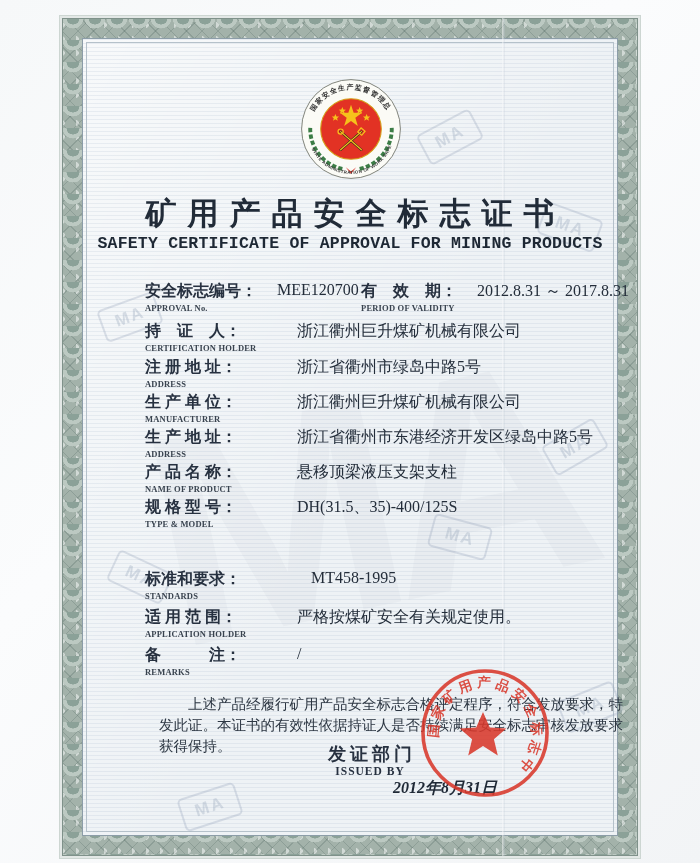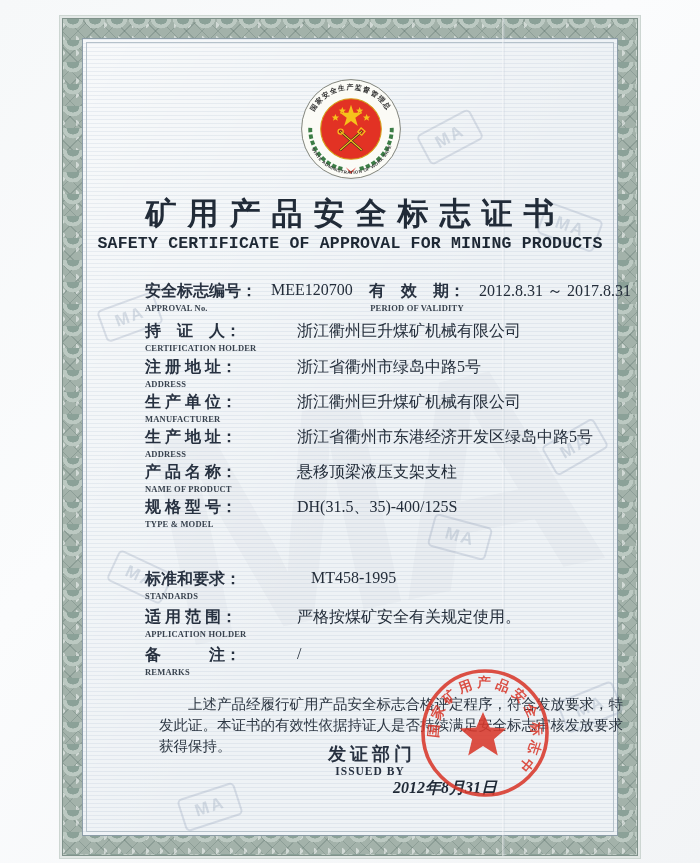--- a/index.html
+++ b/index.html
@@ -61,7 +61,7 @@
   .toprow{position:absolute;top:281px;left:145px;display:flex;}
   .toprow .col2{position:absolute;left:224px;top:0;display:flex;text-align:center;}
   .toprow .lblblock{flex:none;}
-  .toprow .val{margin-left:14px;}
+  .toprow .val{margin-left:20px;}
   .declaration{
     position:absolute;left:127px;top:694px;width:476px;
     font-size:14.5px;line-height:21px;color:#2c3642;text-indent:2em;margin-left:32px;

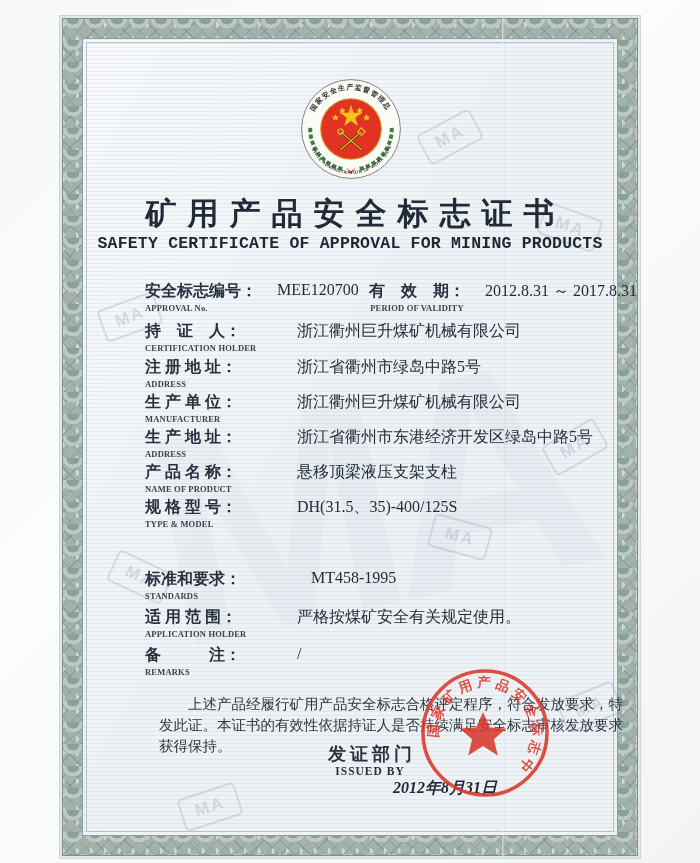--- a/index.html
+++ b/index.html
@@ -59,7 +59,7 @@
   .row .lblblock{width:104px;flex:none;}
   .row6 .lblblock{width:118px;}
   .toprow{position:absolute;top:281px;left:145px;display:flex;}
-  .toprow .col2{position:absolute;left:224px;top:0;display:flex;text-align:center;}
+  .toprow .col2{position:absolute;left:216px;top:0;display:flex;}
   .toprow .lblblock{flex:none;}
   .toprow .val{margin-left:20px;}
   .declaration{

